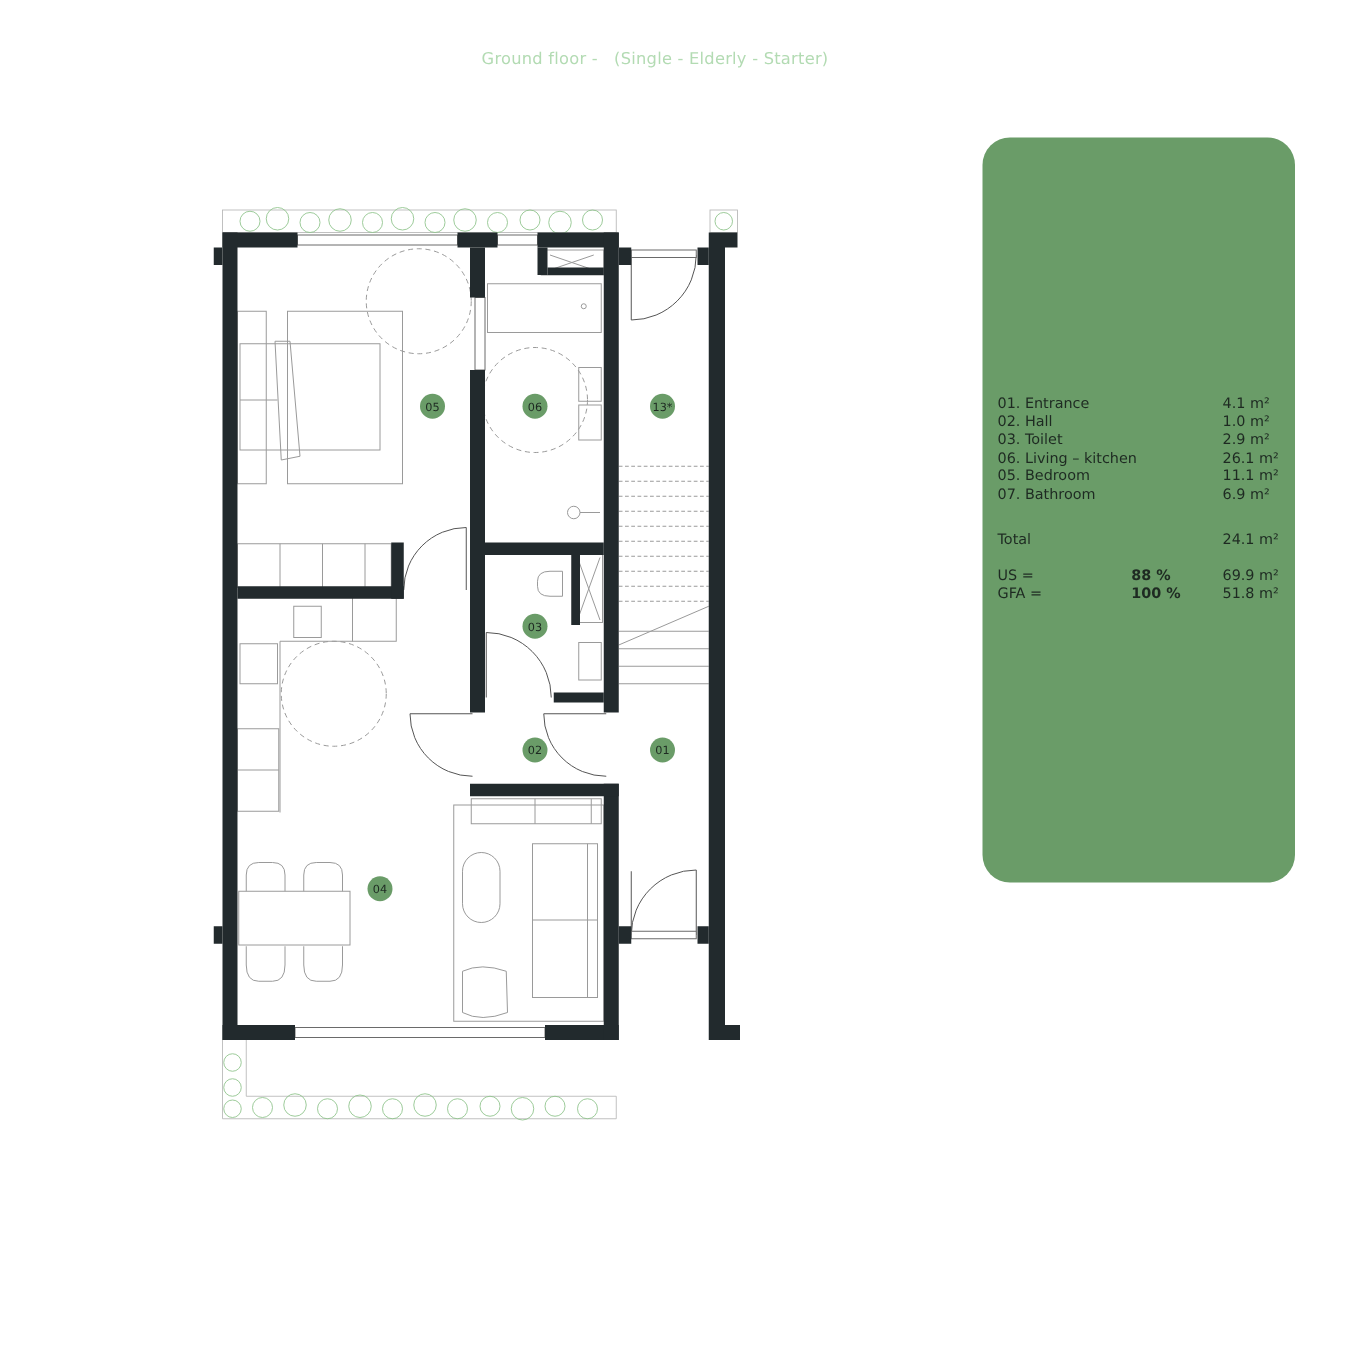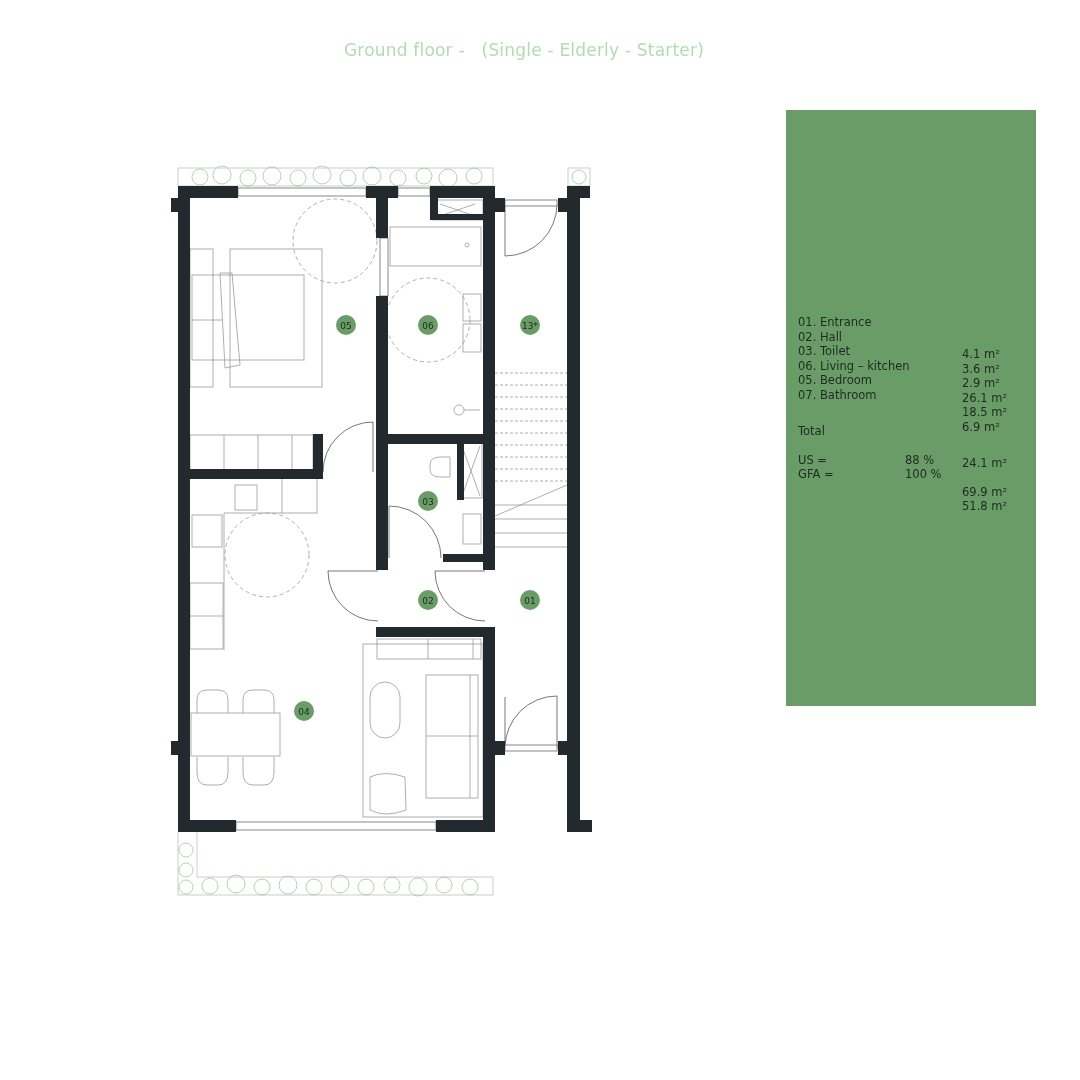--- a/index.html
+++ b/index.html
@@ -4,7 +4,7 @@
 <style>
   html,body{margin:0;padding:0;background:#ffffff;}
   body{width:1080px;height:1080px;position:relative;overflow:hidden;font-family:"DejaVu Sans","Liberation Sans",sans-serif;}
-  .title{position:absolute;left:0;top:40px;width:1048px;text-align:center;font-size:17px;color:#b3dbb3;letter-spacing:0.2px;white-space:pre;}
+  .title{position:absolute;left:0;top:40px;width:1048px;text-align:center;font-size:13px;color:#b3dbb3;letter-spacing:0.2px;white-space:pre;}
   .plan{position:absolute;left:0;top:0;width:1080px;height:1080px;}
   .panel{position:absolute;left:786px;top:110px;width:250px;height:596px;background:#6a9c68;}
   .legend{position:absolute;left:12px;top:205px;width:228px;font-size:11.5px;color:#1e2a22;line-height:14.5px;}

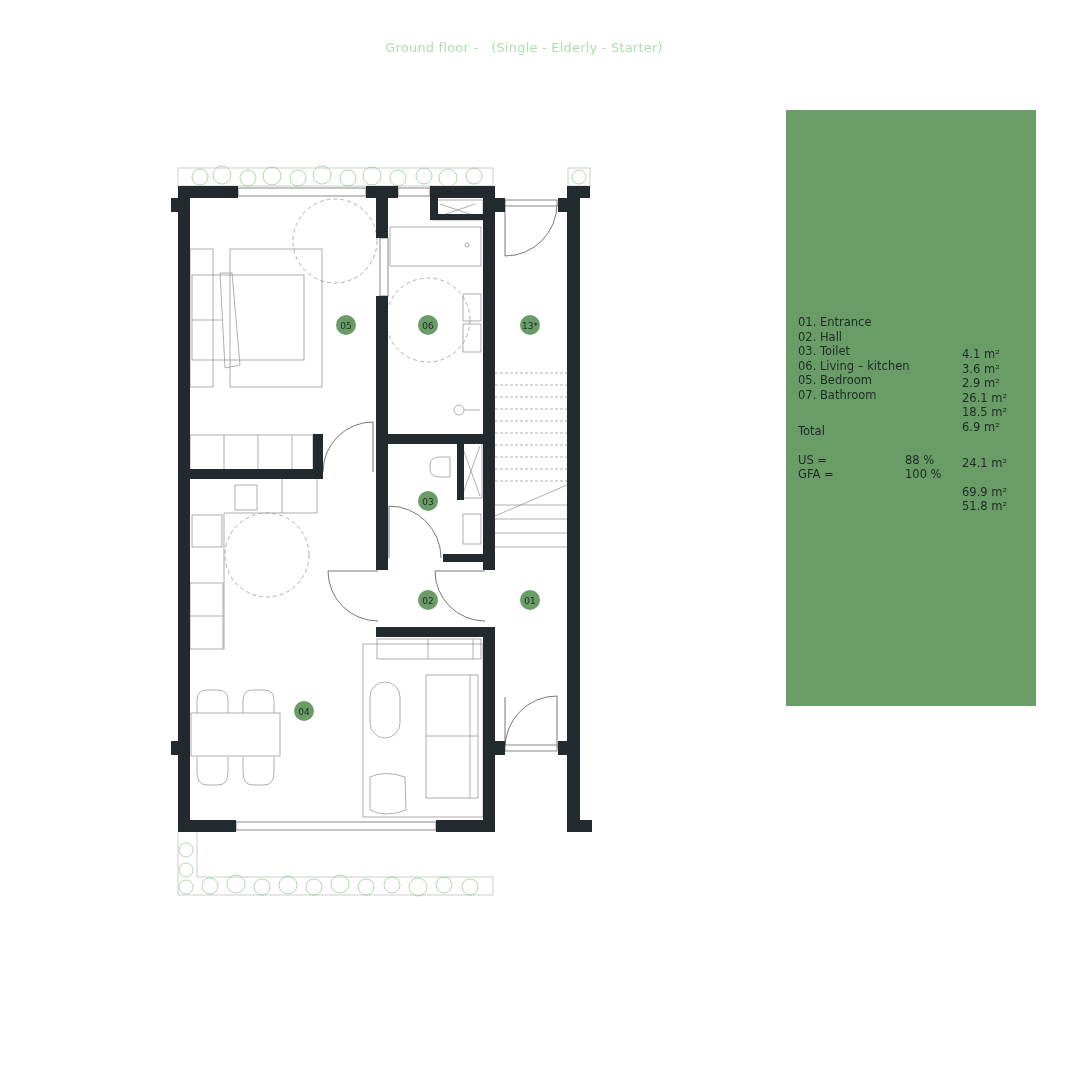--- a/index.html
+++ b/index.html
@@ -6,7 +6,7 @@
   body{width:1080px;height:1080px;position:relative;overflow:hidden;font-family:"DejaVu Sans","Liberation Sans",sans-serif;}
   .title{position:absolute;left:0;top:40px;width:1048px;text-align:center;font-size:13px;color:#b3dbb3;letter-spacing:0.2px;white-space:pre;}
   .plan{position:absolute;left:0;top:0;width:1080px;height:1080px;}
-  .panel{position:absolute;left:786px;top:110px;width:250px;height:596px;background:#6a9c68;}
+  .panel{position:absolute;left:786px;top:110px;width:250px;height:596px;background:#6a9c68;border-radius:22px;}
   .legend{position:absolute;left:12px;top:205px;width:228px;font-size:11.5px;color:#1e2a22;line-height:14.5px;}
   .row{display:flex;position:relative;height:14.5px;}
   .row .lbl{position:absolute;left:0;}

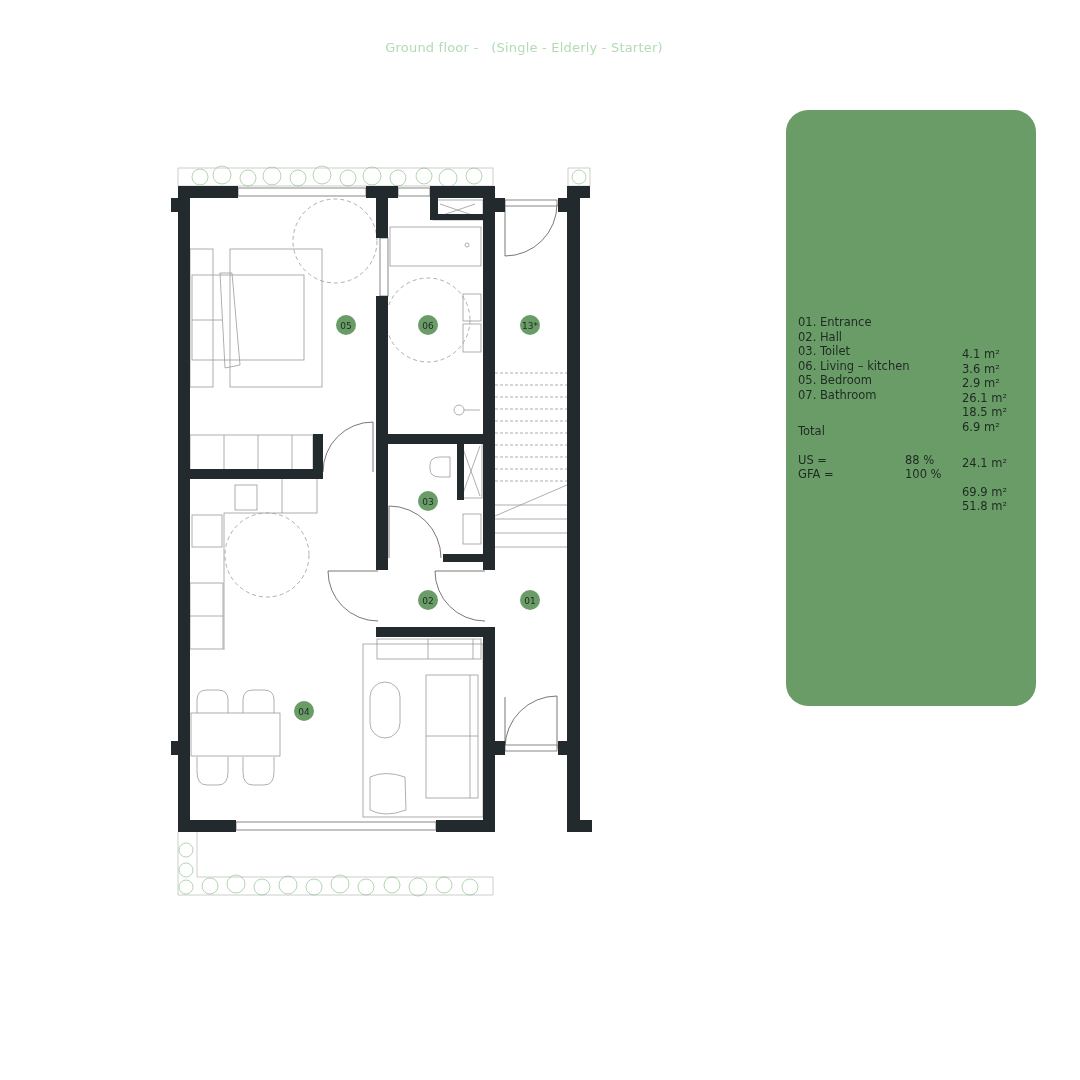--- a/index.html
+++ b/index.html
@@ -11,7 +11,7 @@
   .row{display:flex;position:relative;height:14.5px;}
   .row .lbl{position:absolute;left:0;}
   .row .pct{position:absolute;left:107px;}
-  .row .area{position:absolute;left:164px;margin-top:32px;}
+  .row .area{position:absolute;left:180px;}
   .gap1{height:22px;}
   .gap2{height:14px;}
   .tag{font-size:9px;fill:#1e2a22;font-family:"DejaVu Sans","Liberation Sans",sans-serif;}

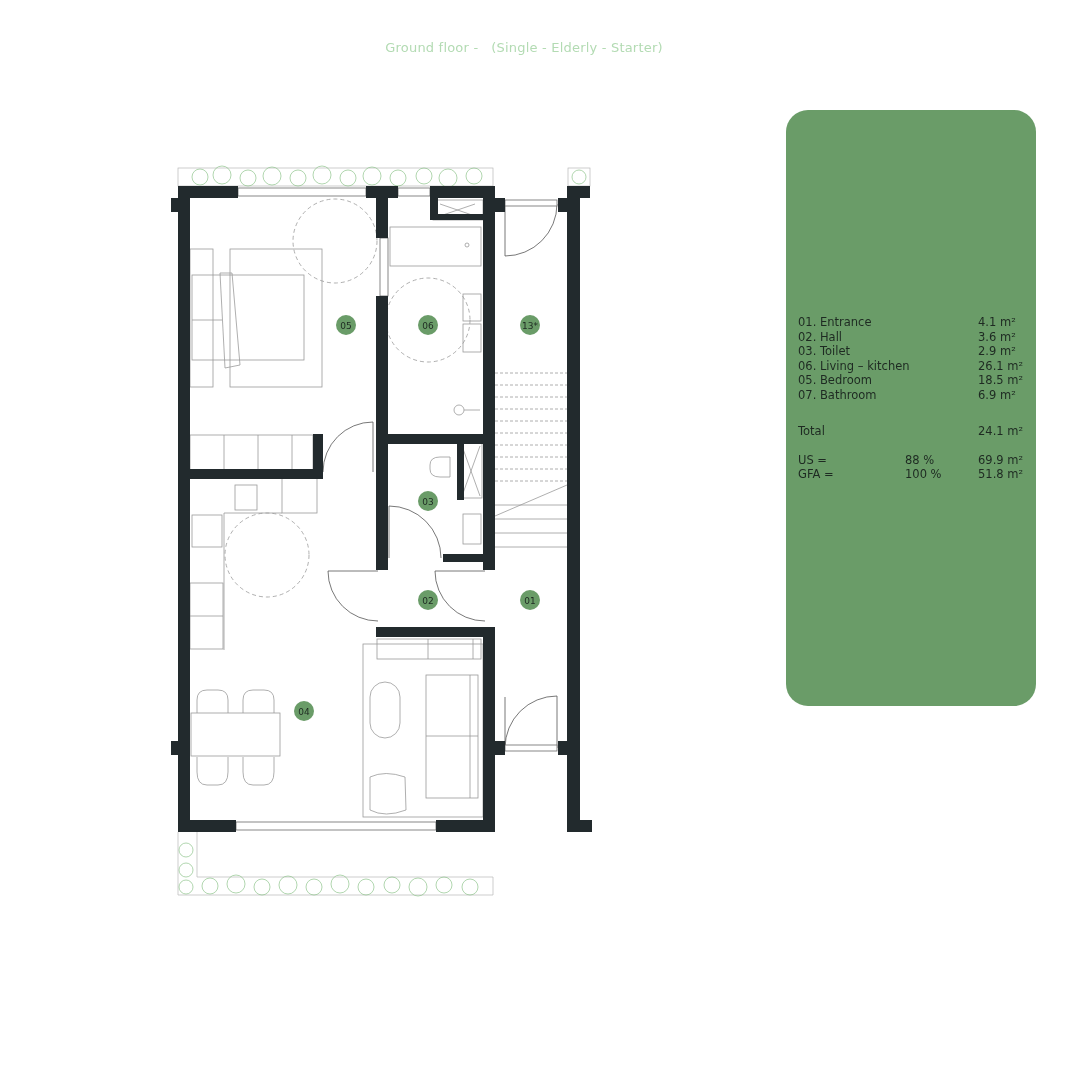--- a/index.html
+++ b/index.html
@@ -221,7 +221,7 @@
     </div>
     <div class="row">
       <span class="lbl">02. Hall</span>
-      <span class="area">3.6 m²</span>
+      <span class="area">1.0 m²</span>
     </div>
     <div class="row">
       <span class="lbl">03. Toilet</span>

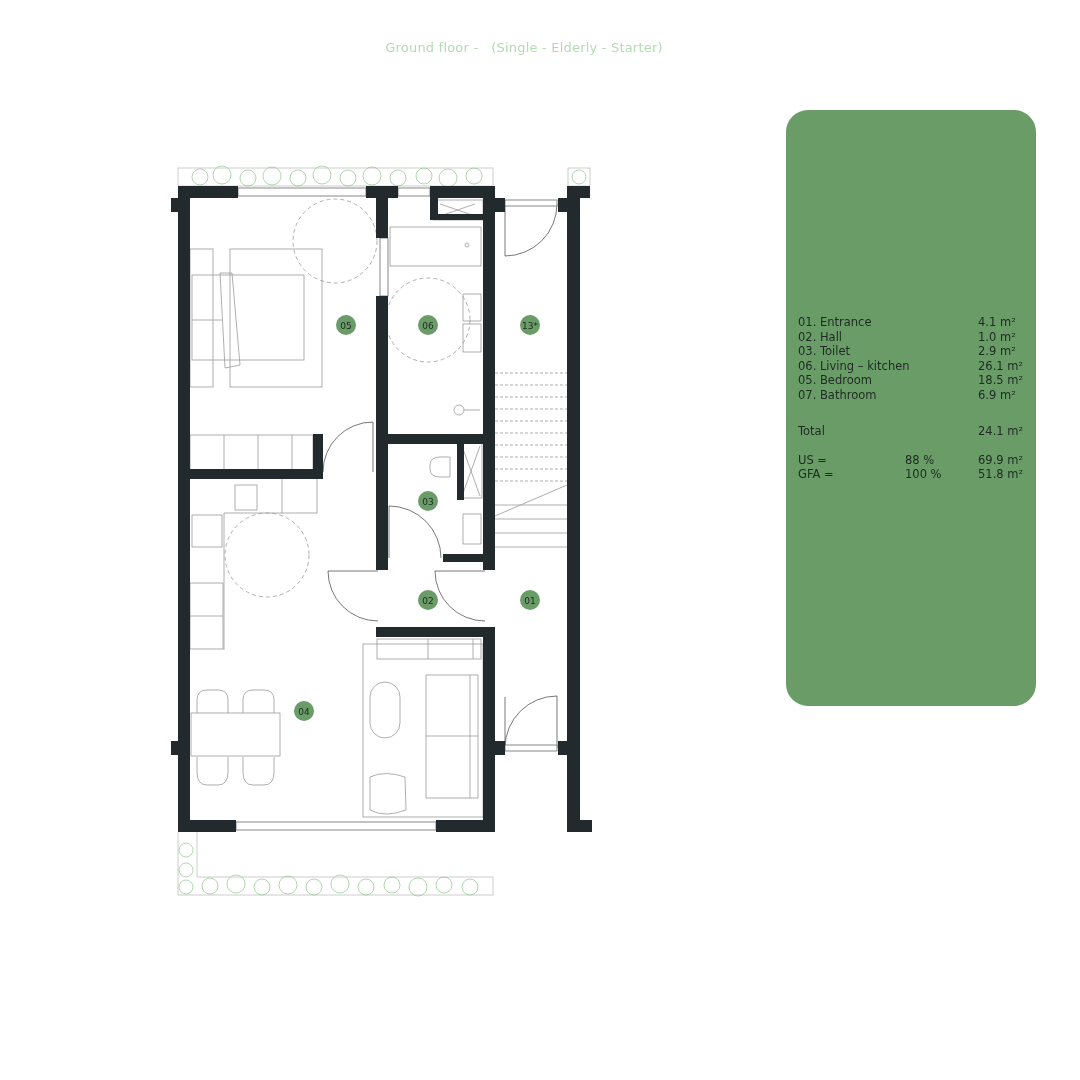--- a/index.html
+++ b/index.html
@@ -233,7 +233,7 @@
     </div>
     <div class="row">
       <span class="lbl">05. Bedroom</span>
-      <span class="area">18.5 m²</span>
+      <span class="area">11.1 m²</span>
     </div>
     <div class="row">
       <span class="lbl">07. Bathroom</span>

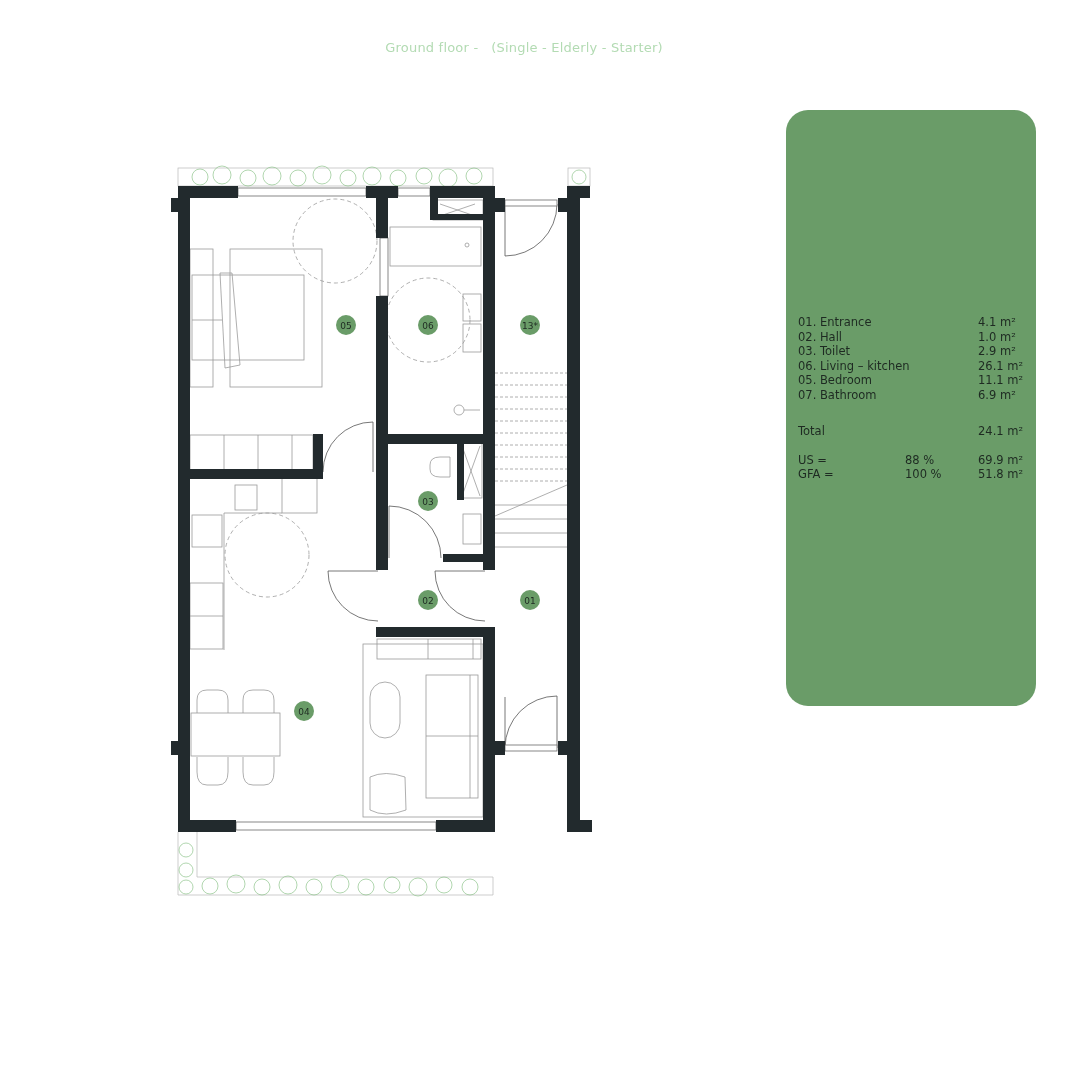--- a/index.html
+++ b/index.html
@@ -10,7 +10,7 @@
   .legend{position:absolute;left:12px;top:205px;width:228px;font-size:11.5px;color:#1e2a22;line-height:14.5px;}
   .row{display:flex;position:relative;height:14.5px;}
   .row .lbl{position:absolute;left:0;}
-  .row .pct{position:absolute;left:107px;}
+  .row .pct{position:absolute;left:107px;font-weight:bold;}
   .row .area{position:absolute;left:180px;}
   .gap1{height:22px;}
   .gap2{height:14px;}

